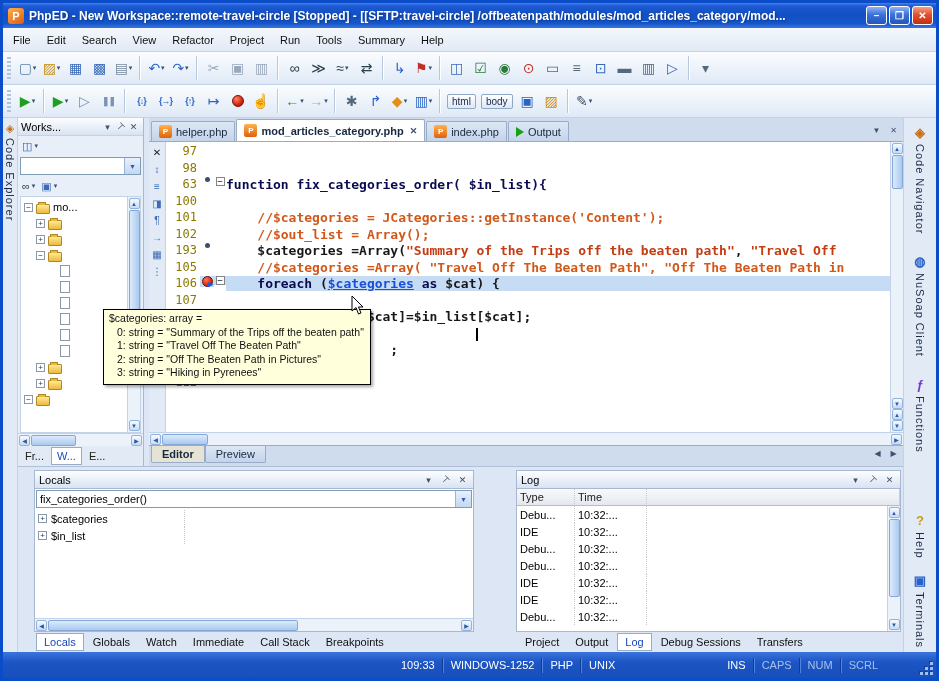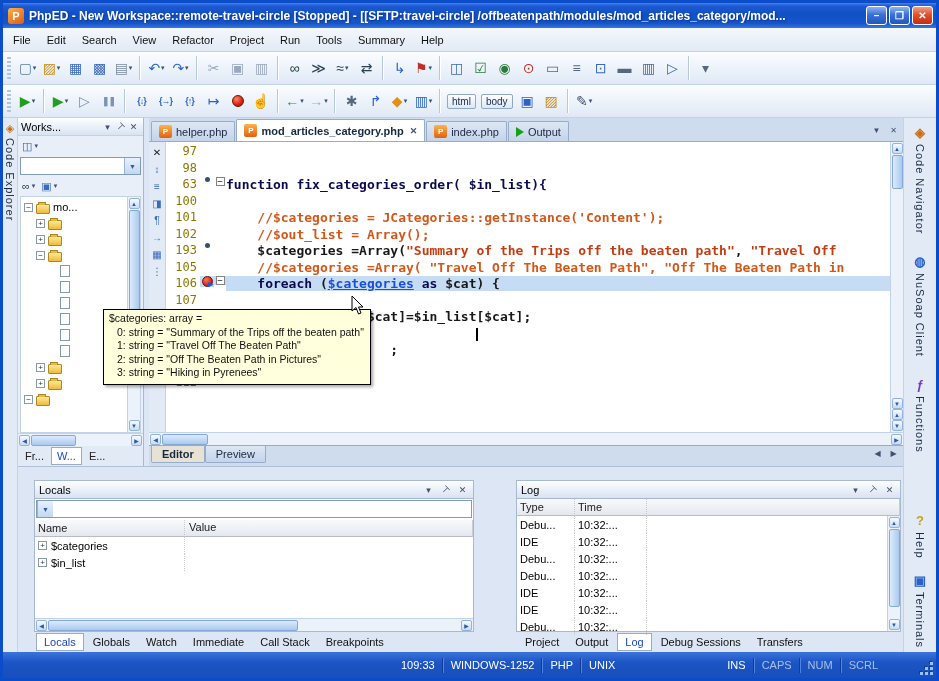--- a/index.html
+++ b/index.html
@@ -119,7 +119,7 @@
   .mode-sp{flex:1}
 
   
-  .dock{height:186px;flex:0 0 186px;display:flex;background:#dce6f4;padding:13px 2px 0 16px;gap:18px;border-top:1px solid #b0c0d8}
+  .dock{height:186px;flex:0 0 186px;display:flex;background:#dce6f4;padding:3px 2px 0 16px;gap:18px;border-top:1px solid #b0c0d8}
   .dpanel{display:flex;flex-direction:column;min-width:0}
   .dpanel.locals{width:440px;flex:0 0 440px}
   .dpanel.log{flex:1}

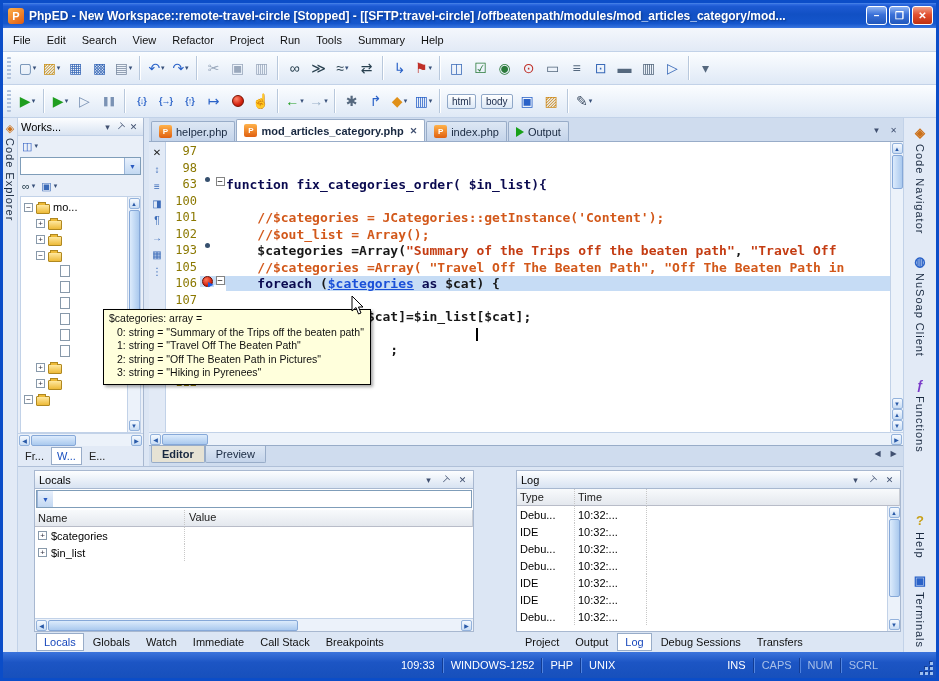--- a/index.html
+++ b/index.html
@@ -582,6 +582,7 @@
           <div class="dp-body">
             <div class="dp-combo">
               <span class="combo">
+                <span class="combo-text">fix_categories_order()</span>
                 <span class="combo-btn">▼</span>
               </span>
             </div>

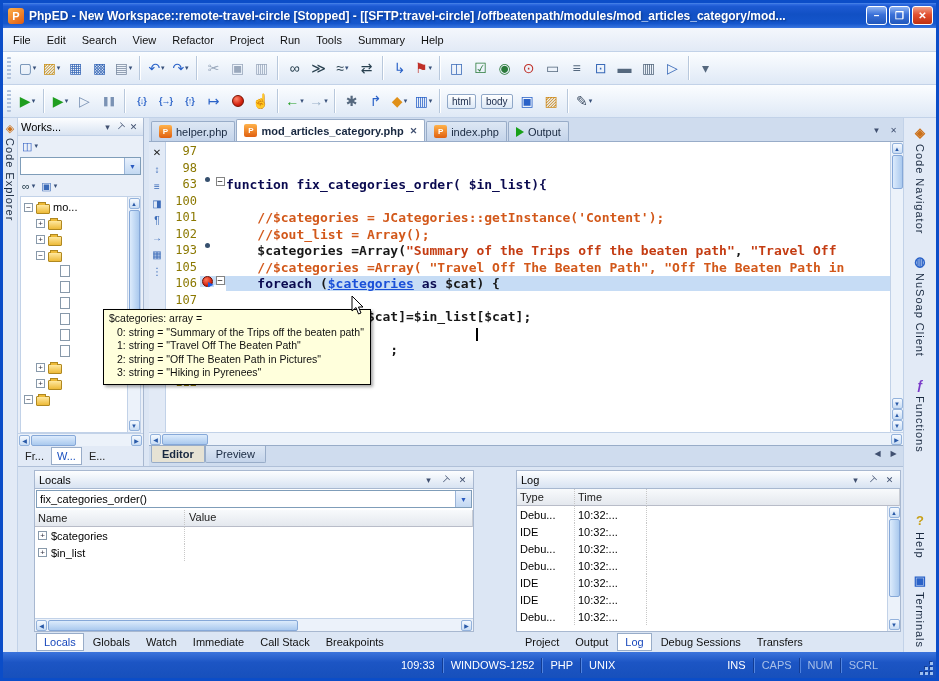--- a/index.html
+++ b/index.html
@@ -586,10 +586,6 @@
                 <span class="combo-btn">▼</span>
               </span>
             </div>
-            <div class="tbl-head" id="locals-head">
-                <span class="th-cell td-name">Name</span>
-                <span class="th-cell td-val">Value</span>
-              </div>
             <div id="locals-rows">
                 <div class="tbl-row">
                   <span class="td-name">

